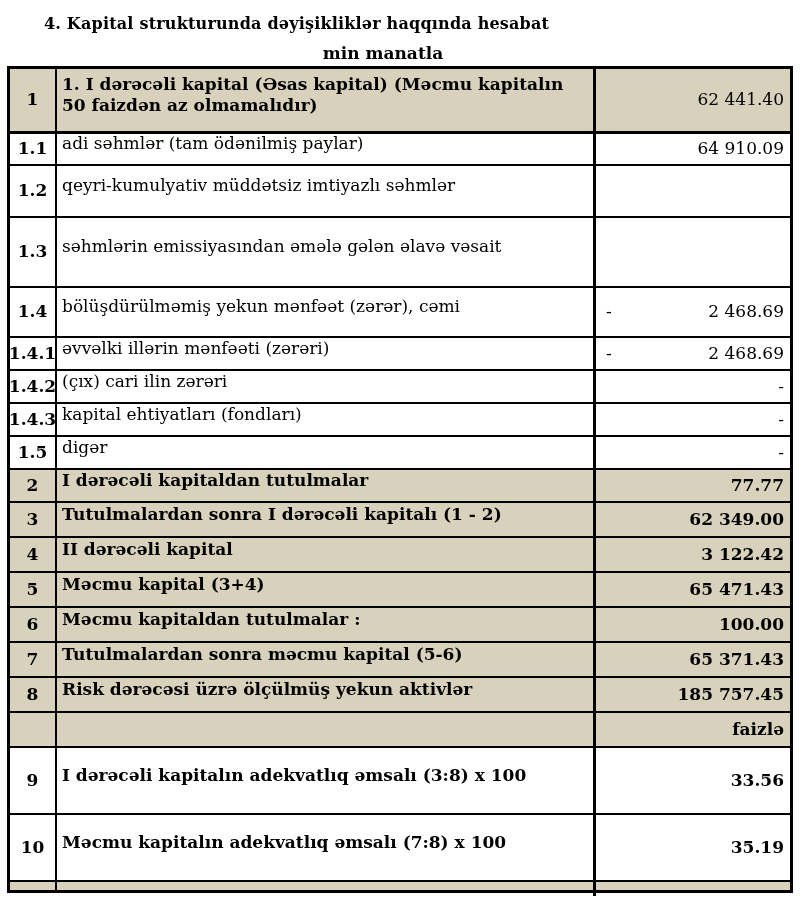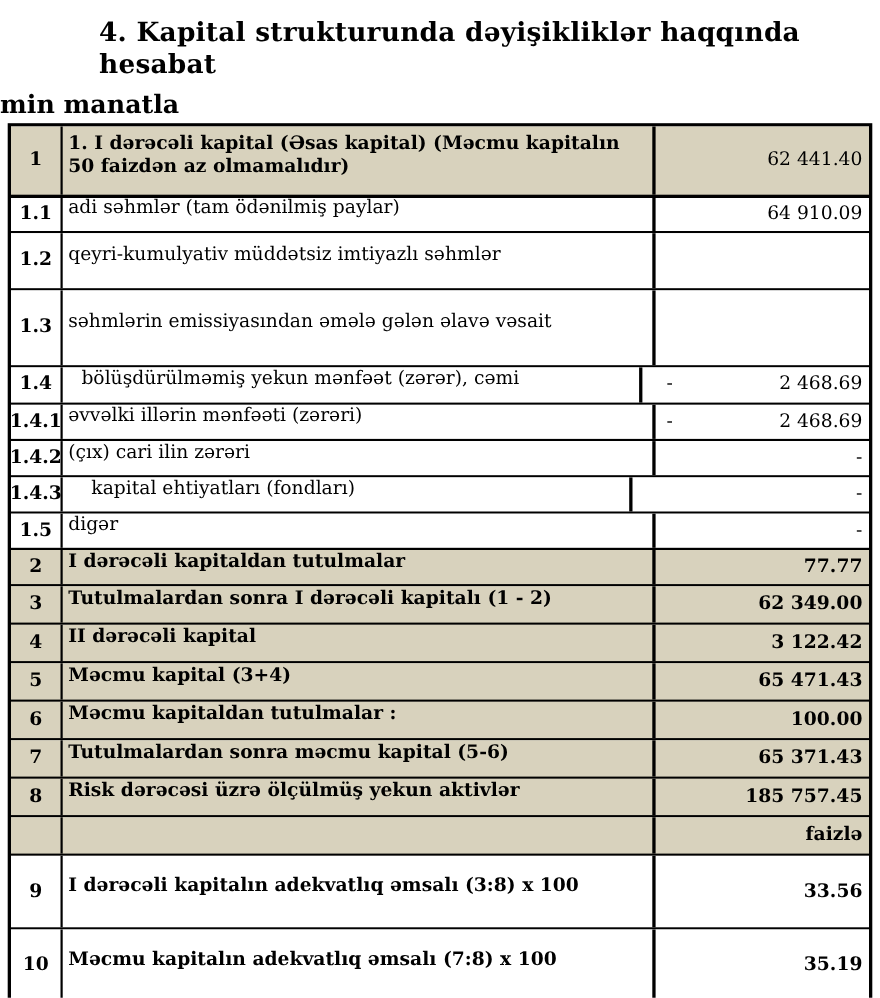--- a/index.html
+++ b/index.html
@@ -17,9 +17,9 @@
   }
   .page-title {
     font-weight: bold;
-    font-size: 24px;
+    font-size: 16px;
     margin: 0;
-    padding: 14px 0 0 90px;
+    padding: 14px 0 0 44px;
     letter-spacing: 0.2px;
   }
   .unit-label {

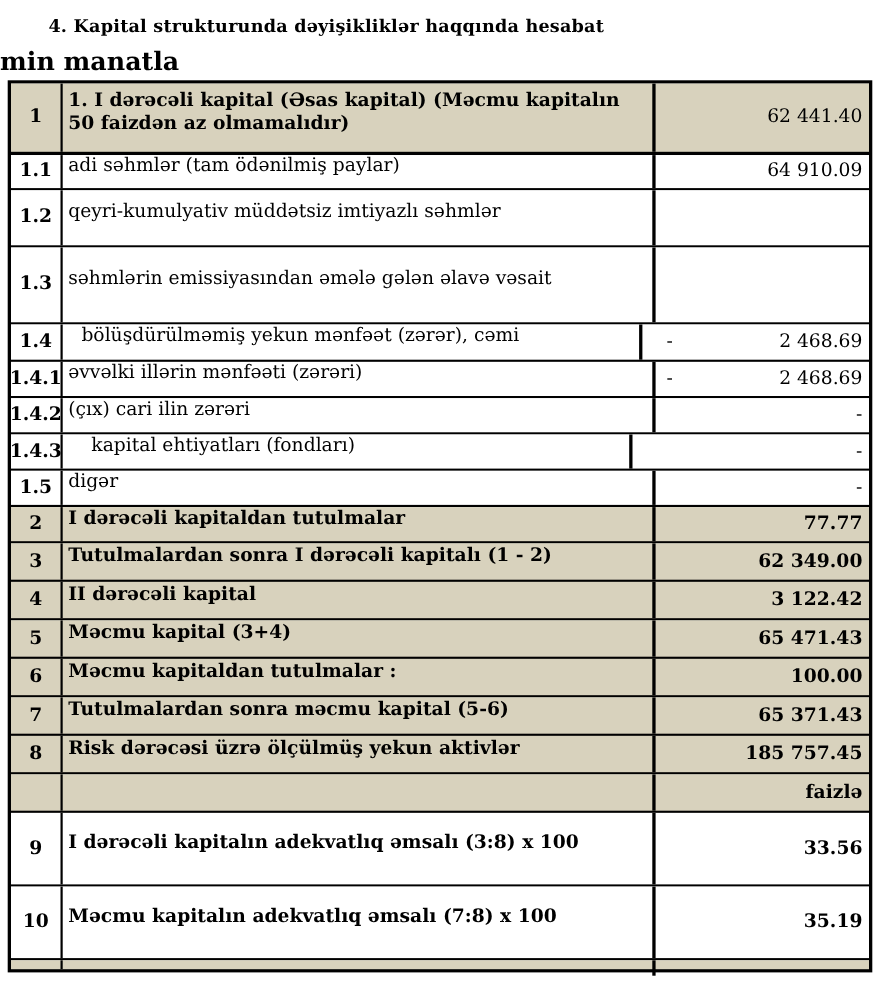--- a/index.html
+++ b/index.html
@@ -24,8 +24,8 @@
   }
   .unit-label {
     font-weight: bold;
-    font-size: 23px;
-    text-align: left;
+    font-size: 17px;
+    text-align: center;
     padding: 10px 34px 3px 0;
   }
   .capital-table {

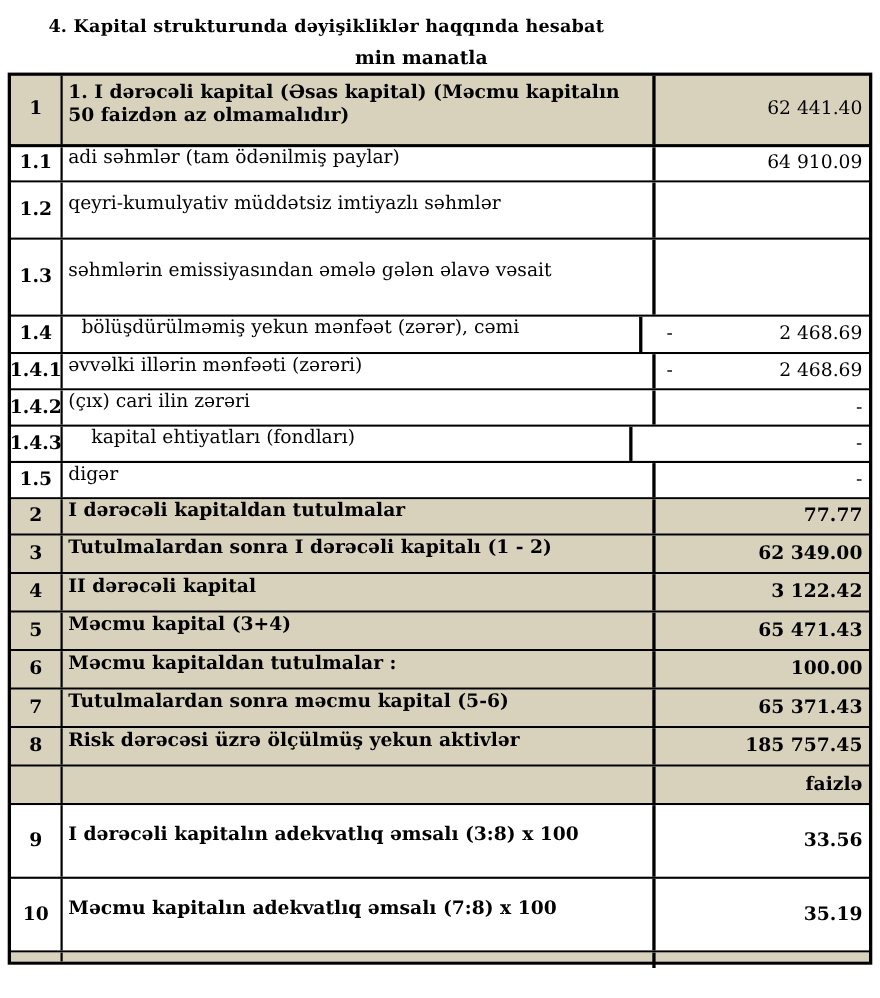--- a/index.html
+++ b/index.html
@@ -114,7 +114,7 @@
           <span class="amount"></span>
         </div>
       </div>
-      <div class="row item" style="height: 34px; gap: 12px;">
+      <div class="row item" style="height: 50px;">
         <div class="cell num">1.4</div>
         <div class="cell desc">bölüşdürülməmiş yekun mənfəət (zərər), cəmi</div>
         <div class="cell val">

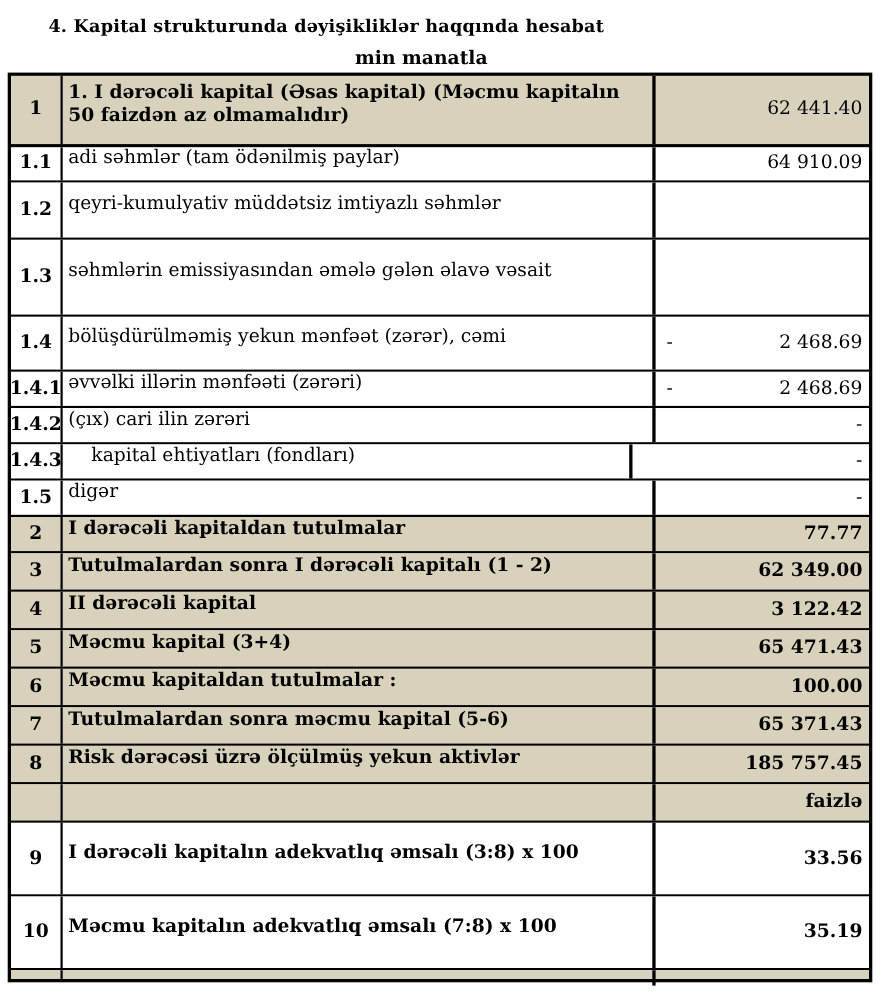--- a/index.html
+++ b/index.html
@@ -138,7 +138,7 @@
           <span class="amount">-</span>
         </div>
       </div>
-      <div class="row item" style="height: 33px; gap: 21px;">
+      <div class="row item" style="height: 33px;">
         <div class="cell num">1.4.3</div>
         <div class="cell desc">kapital ehtiyatları (fondları)</div>
         <div class="cell val">

